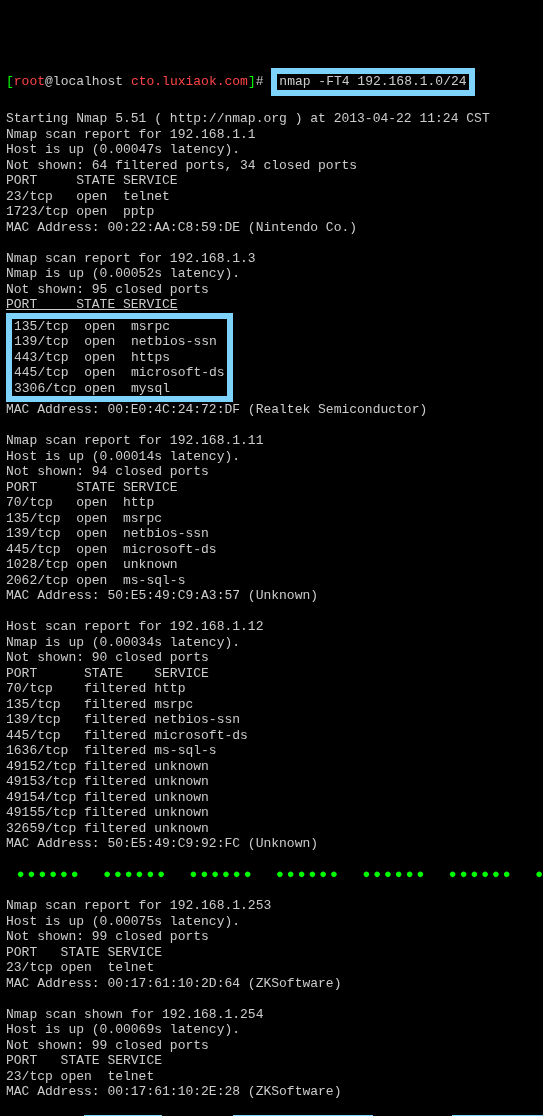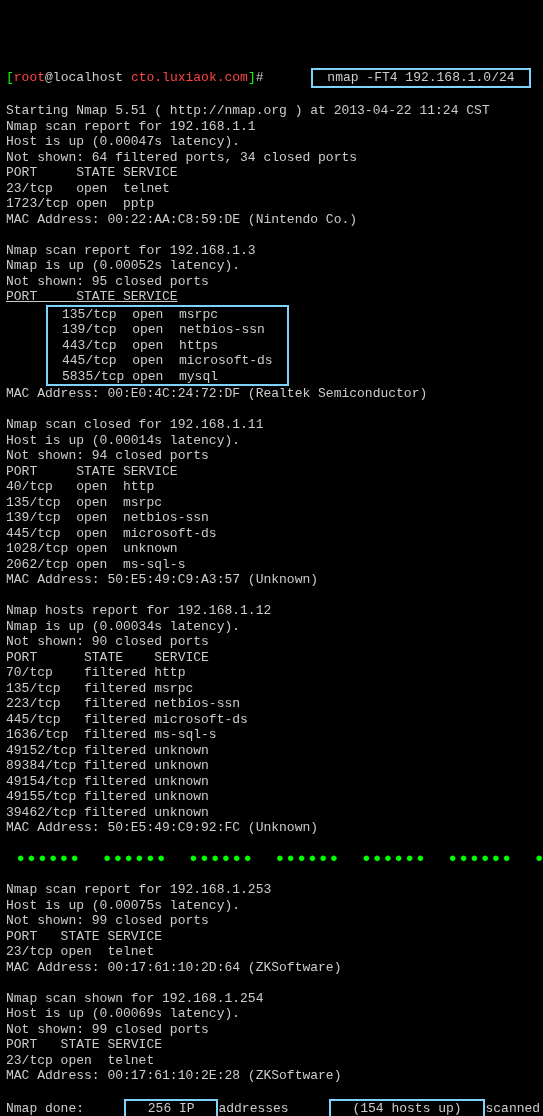--- a/index.html
+++ b/index.html
@@ -17,7 +17,7 @@
   }
   .green { color: #00ff00; }
   .red   { color: #ff4444; text-align: right; }
-  .box   { border: 2px solid #7dd3fc; display: inline-block; padding: 0 14px; margin-left: 40px; }
+  .box   { border: 6px solid #7dd3fc; display: inline-block; padding: 0 2px; }
   .ellipsis { color: #00ff00; letter-spacing: 3px; }
 </style>
 </head>

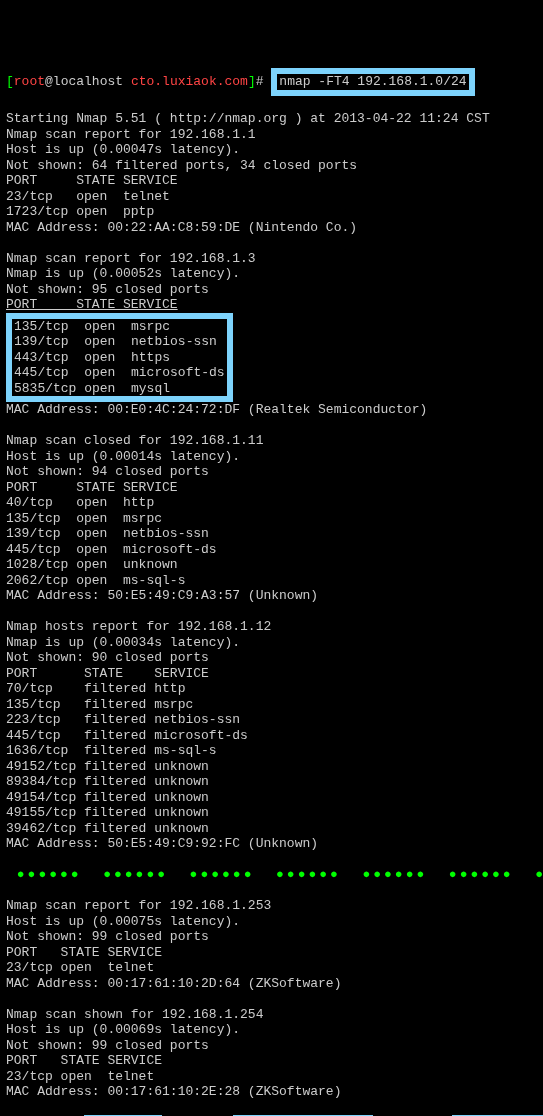--- a/index.html
+++ b/index.html
@@ -44,7 +44,7 @@
 <span>139/tcp  open  netbios-ssn</span>
 <span>443/tcp  open  https</span>
 <span>445/tcp  open  microsoft-ds</span>
-<span>5835/tcp open  mysql</span></span>
+<span>3306/tcp open  mysql</span></span>
 <span>MAC Address: 00:E0:4C:24:72:DF (Realtek Semiconductor)</span>
 
 <span>Nmap scan closed for 192.168.1.11</span>

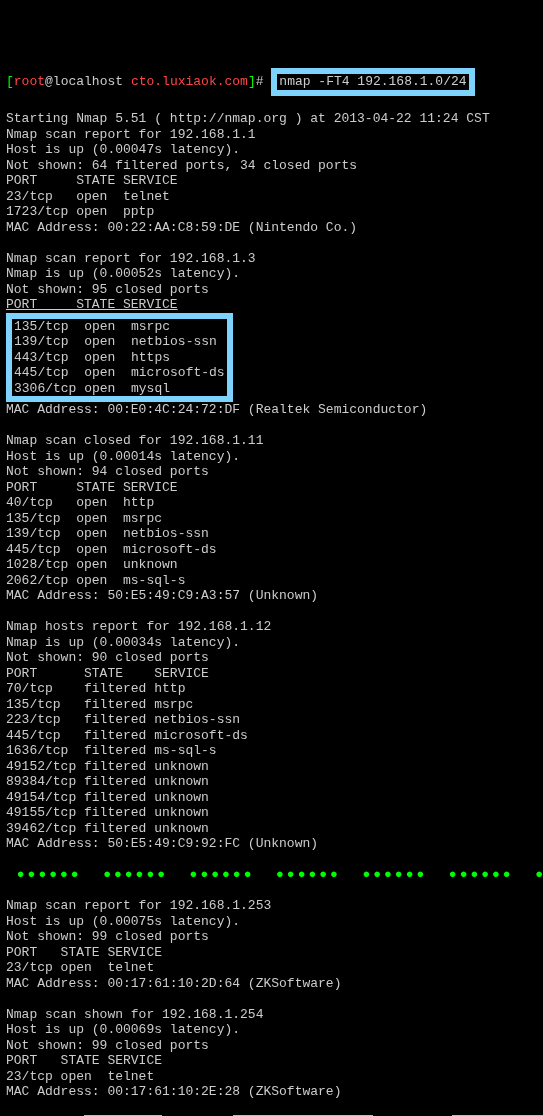--- a/index.html
+++ b/index.html
@@ -47,7 +47,7 @@
 <span>3306/tcp open  mysql</span></span>
 <span>MAC Address: 00:E0:4C:24:72:DF (Realtek Semiconductor)</span>
 
-<span>Nmap scan closed for 192.168.1.11</span>
+<span>Nmap scan report for 192.168.1.11</span>
 <span>Host is up (0.00014s latency).</span>
 <span>Not shown: 94 closed ports</span>
 <span>PORT     STATE SERVICE</span>

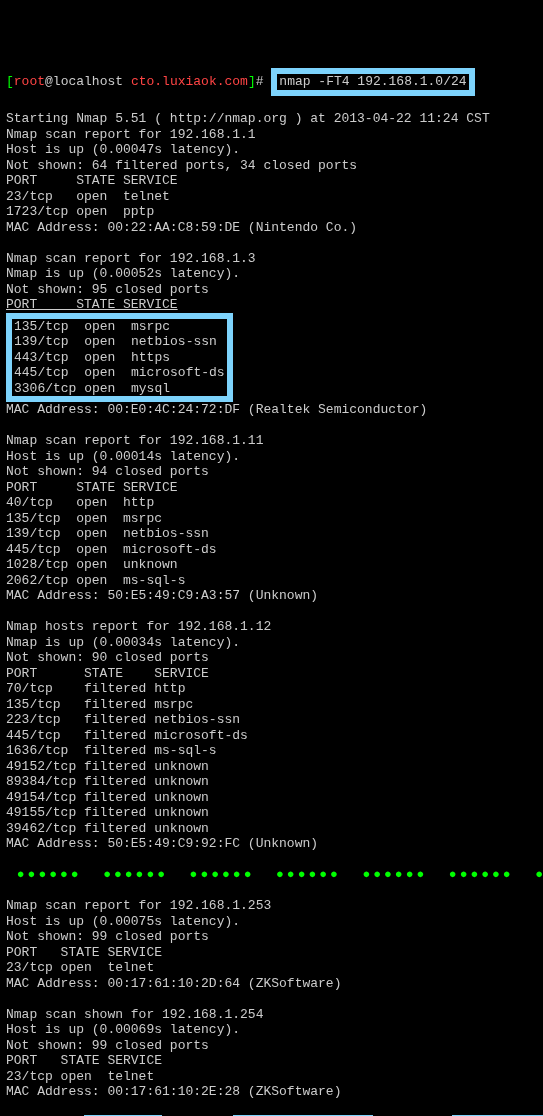--- a/index.html
+++ b/index.html
@@ -51,7 +51,7 @@
 <span>Host is up (0.00014s latency).</span>
 <span>Not shown: 94 closed ports</span>
 <span>PORT     STATE SERVICE</span>
-<span>40/tcp   open  http</span>
+<span>70/tcp   open  http</span>
 <span>135/tcp  open  msrpc</span>
 <span>139/tcp  open  netbios-ssn</span>
 <span>445/tcp  open  microsoft-ds</span>

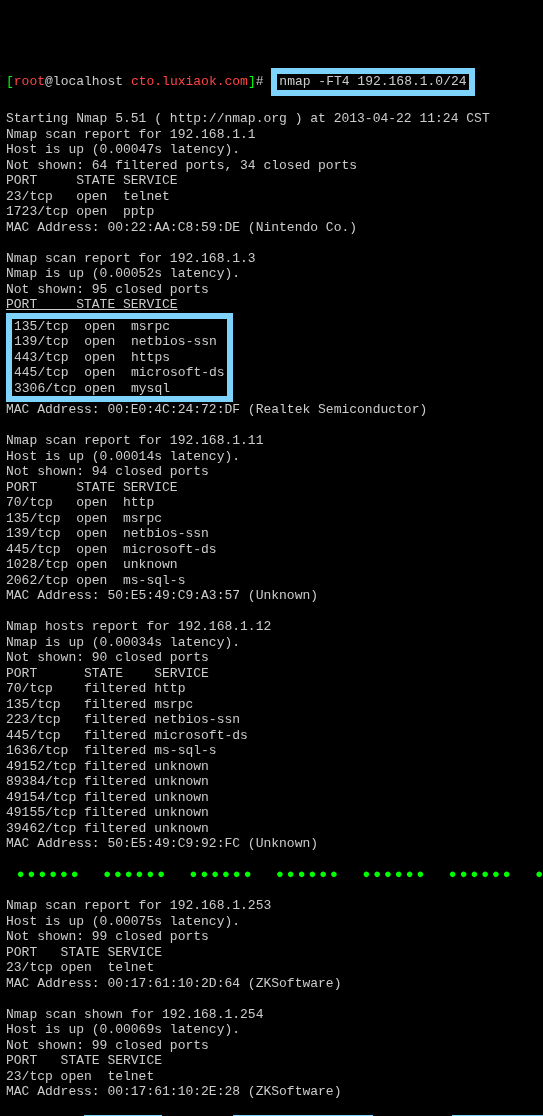--- a/index.html
+++ b/index.html
@@ -59,7 +59,7 @@
 <span>2062/tcp open  ms-sql-s</span>
 <span>MAC Address: 50:E5:49:C9:A3:57 (Unknown)</span>
 
-<span>Nmap hosts report for 192.168.1.12</span>
+<span>Host scan report for 192.168.1.12</span>
 <span>Nmap is up (0.00034s latency).</span>
 <span>Not shown: 90 closed ports</span>
 <span>PORT      STATE    SERVICE</span>

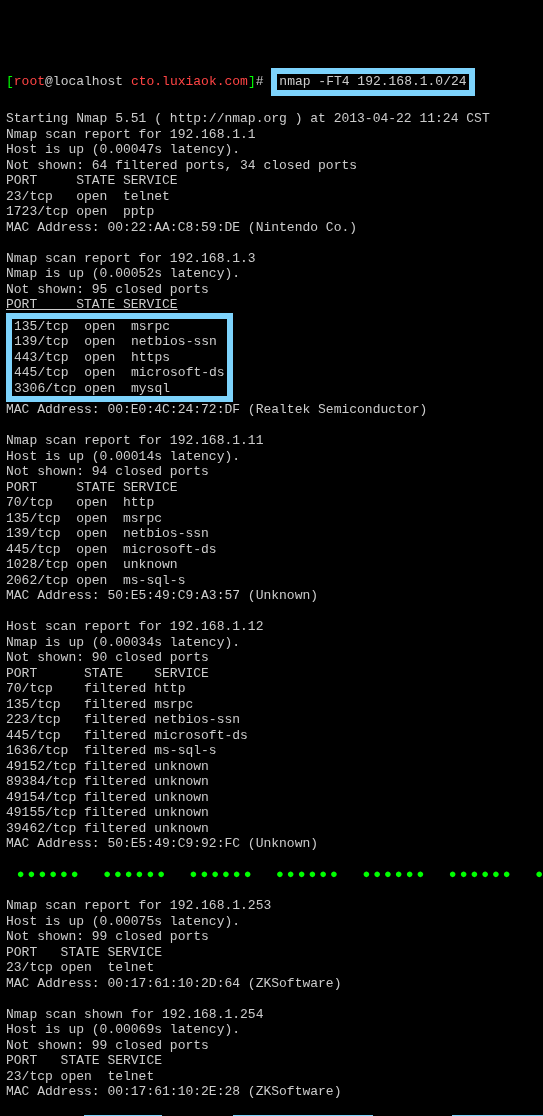--- a/index.html
+++ b/index.html
@@ -65,7 +65,7 @@
 <span>PORT      STATE    SERVICE</span>
 <span>70/tcp    filtered http</span>
 <span>135/tcp   filtered msrpc</span>
-<span>223/tcp   filtered netbios-ssn</span>
+<span>139/tcp   filtered netbios-ssn</span>
 <span>445/tcp   filtered microsoft-ds</span>
 <span>1636/tcp  filtered ms-sql-s</span>
 <span>49152/tcp filtered unknown</span>

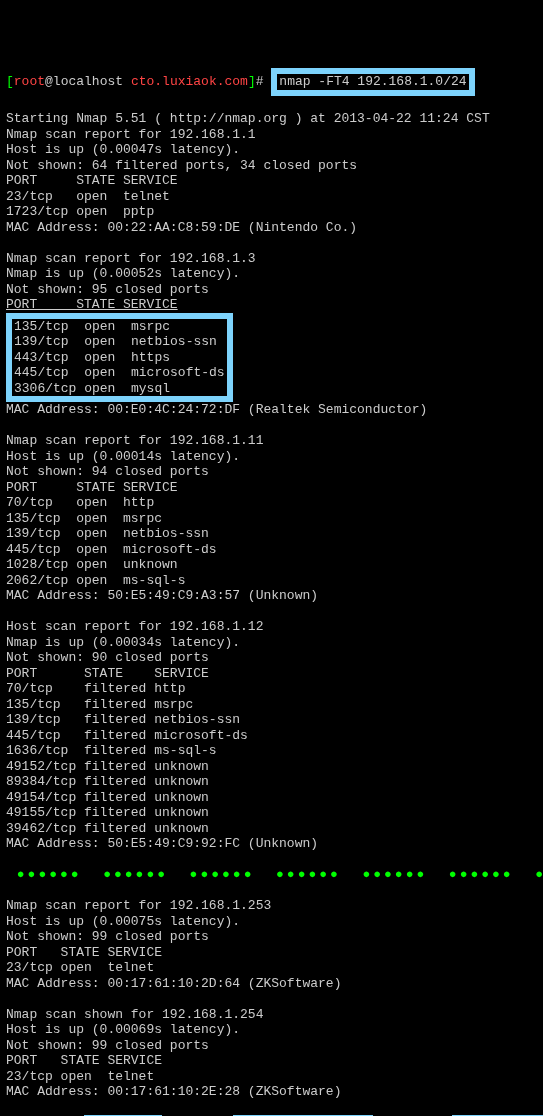--- a/index.html
+++ b/index.html
@@ -69,7 +69,7 @@
 <span>445/tcp   filtered microsoft-ds</span>
 <span>1636/tcp  filtered ms-sql-s</span>
 <span>49152/tcp filtered unknown</span>
-<span>89384/tcp filtered unknown</span>
+<span>49153/tcp filtered unknown</span>
 <span>49154/tcp filtered unknown</span>
 <span>49155/tcp filtered unknown</span>
 <span>39462/tcp filtered unknown</span>

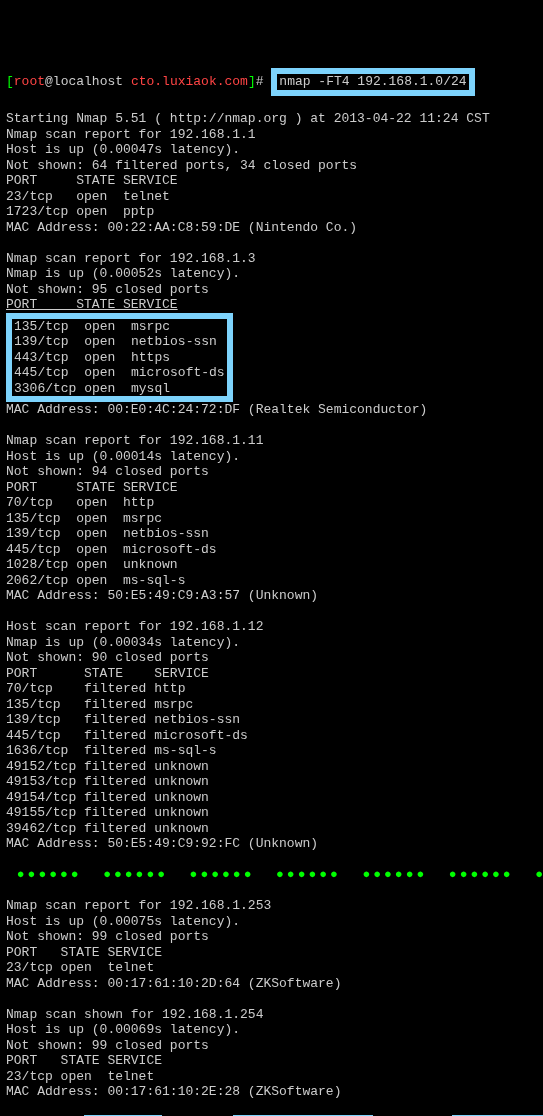--- a/index.html
+++ b/index.html
@@ -72,7 +72,7 @@
 <span>49153/tcp filtered unknown</span>
 <span>49154/tcp filtered unknown</span>
 <span>49155/tcp filtered unknown</span>
-<span>39462/tcp filtered unknown</span>
+<span>32659/tcp filtered unknown</span>
 <span>MAC Address: 50:E5:49:C9:92:FC (Unknown)</span>
 
 <span class="ellipsis"> ●●●●●●  ●●●●●●  ●●●●●●  ●●●●●●  ●●●●●●  ●●●●●●  ●●●●●●</span>

